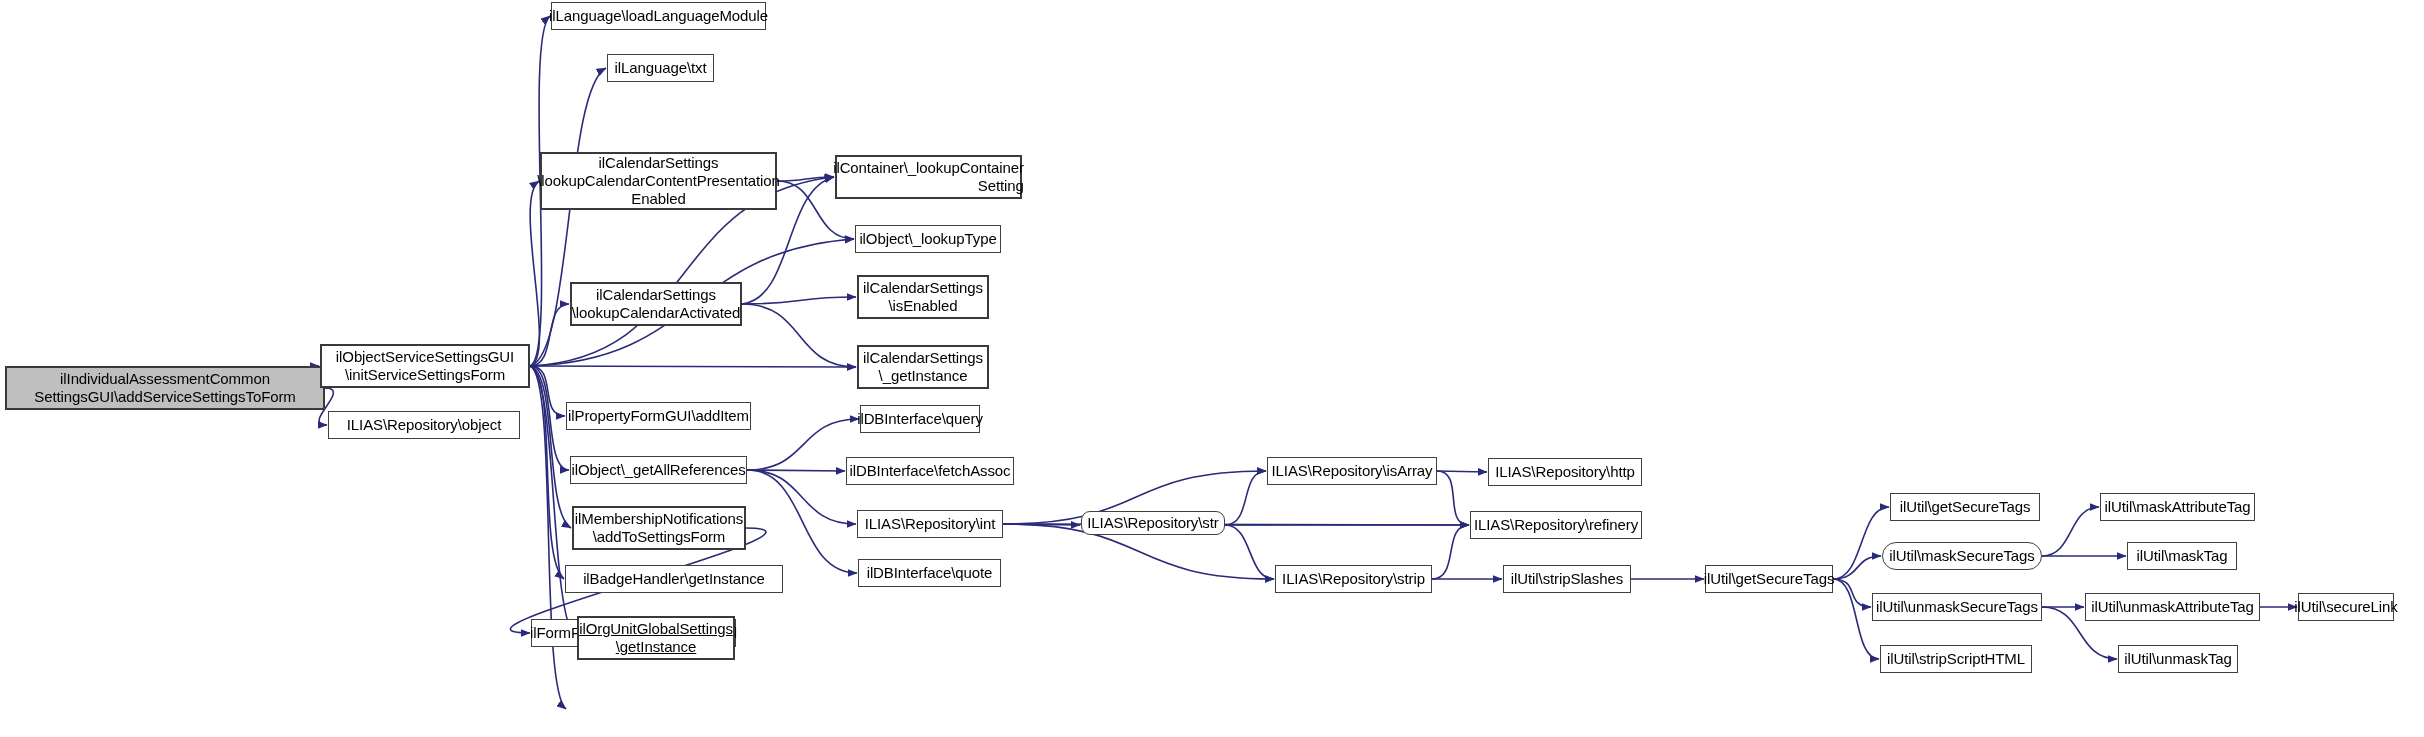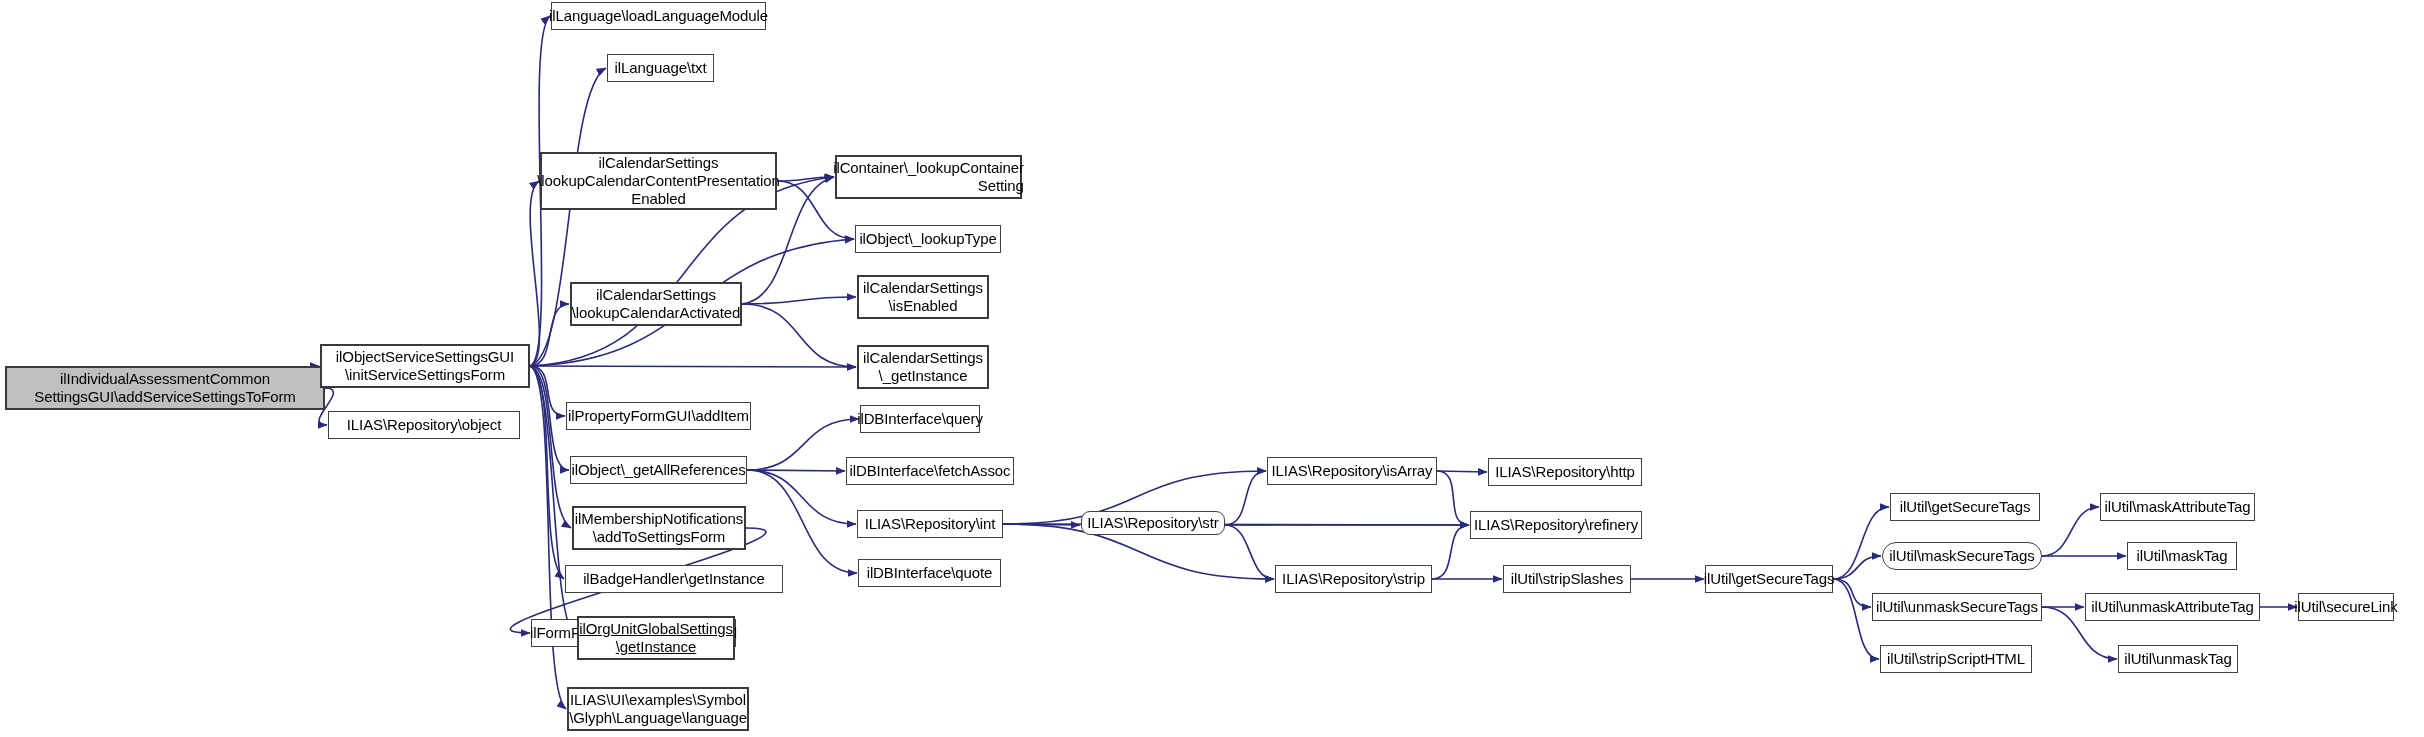--- a/index.html
+++ b/index.html
@@ -148,8 +148,6 @@
       <div class="node" style="left: 565px; top: 565px; width: 218px; height: 28px;">ilBadgeHandler\getInstance</div>
       <div class="node thick" style="left: 577px; top: 616px; width: 158px; height: 44px; text-decoration: underline;">ilOrgUnitGlobalSettings
 \getInstance</div>
-      <div class="node thick" style="left: 567px; top: 687px; width: 182px; height: 44px;">ILIAS\UI\examples\Symbol
-\Glyph\Language\language</div>
       <div class="node" style="left: 1081px; top: 511px; width: 144px; height: 24px; border-radius: 9px;">ILIAS\Repository\str</div>
       <div class="node" style="left: 1267px; top: 457px; width: 170px; height: 28px;">ILIAS\Repository\isArray</div>
       <div class="node" style="left: 1275px; top: 565px; width: 157px; height: 28px;">ILIAS\Repository\strip</div>

